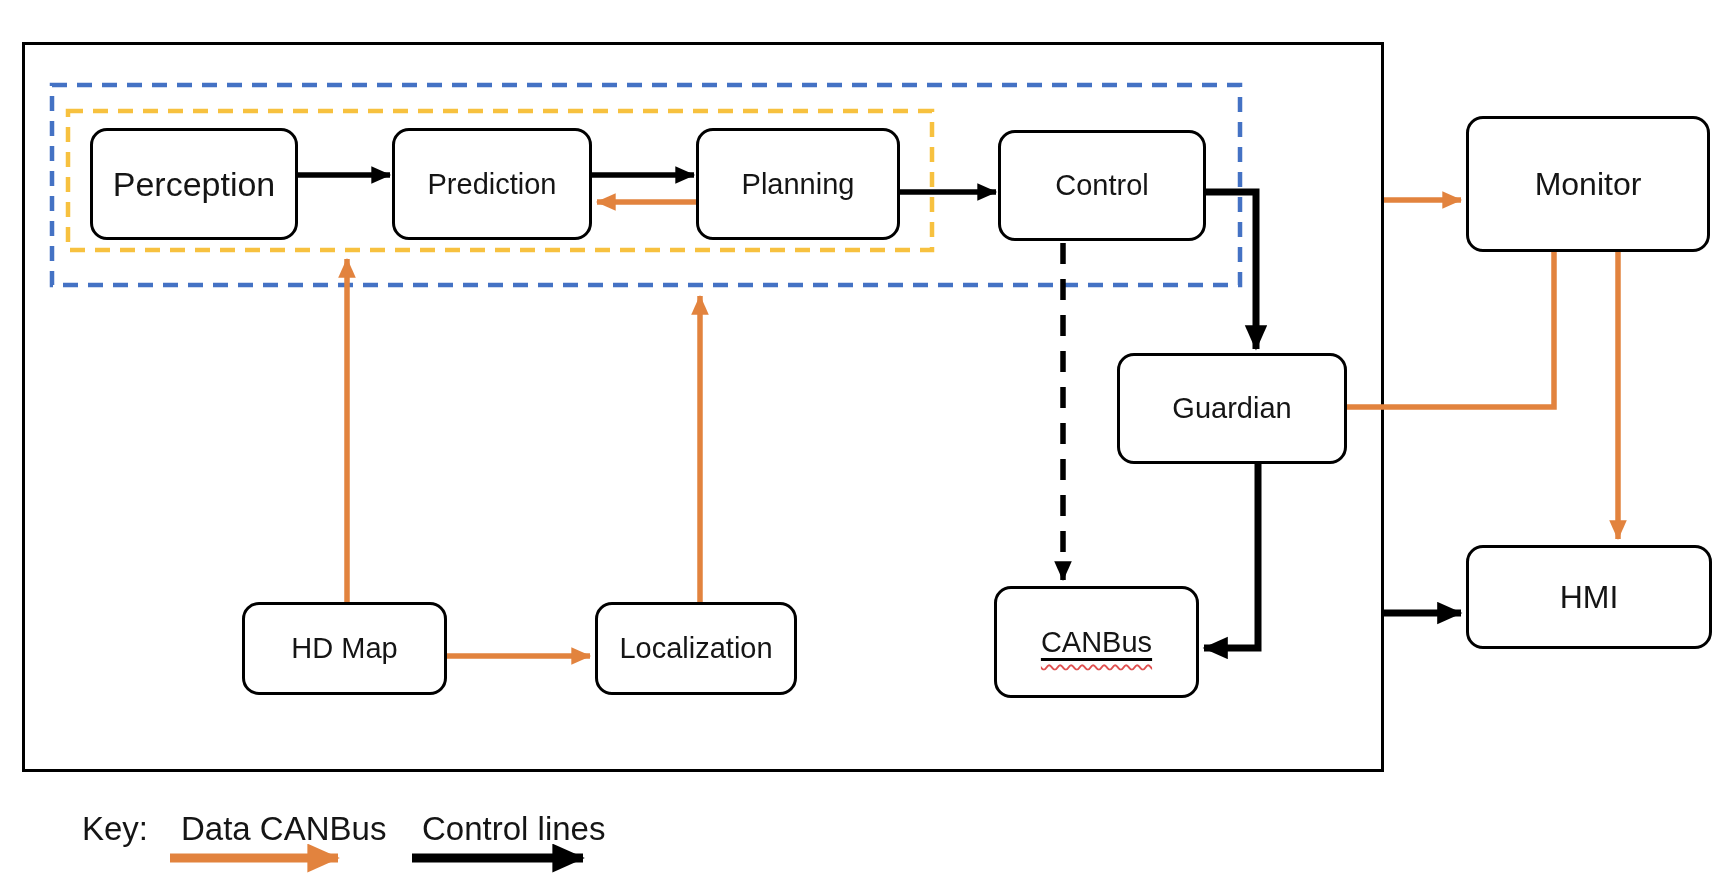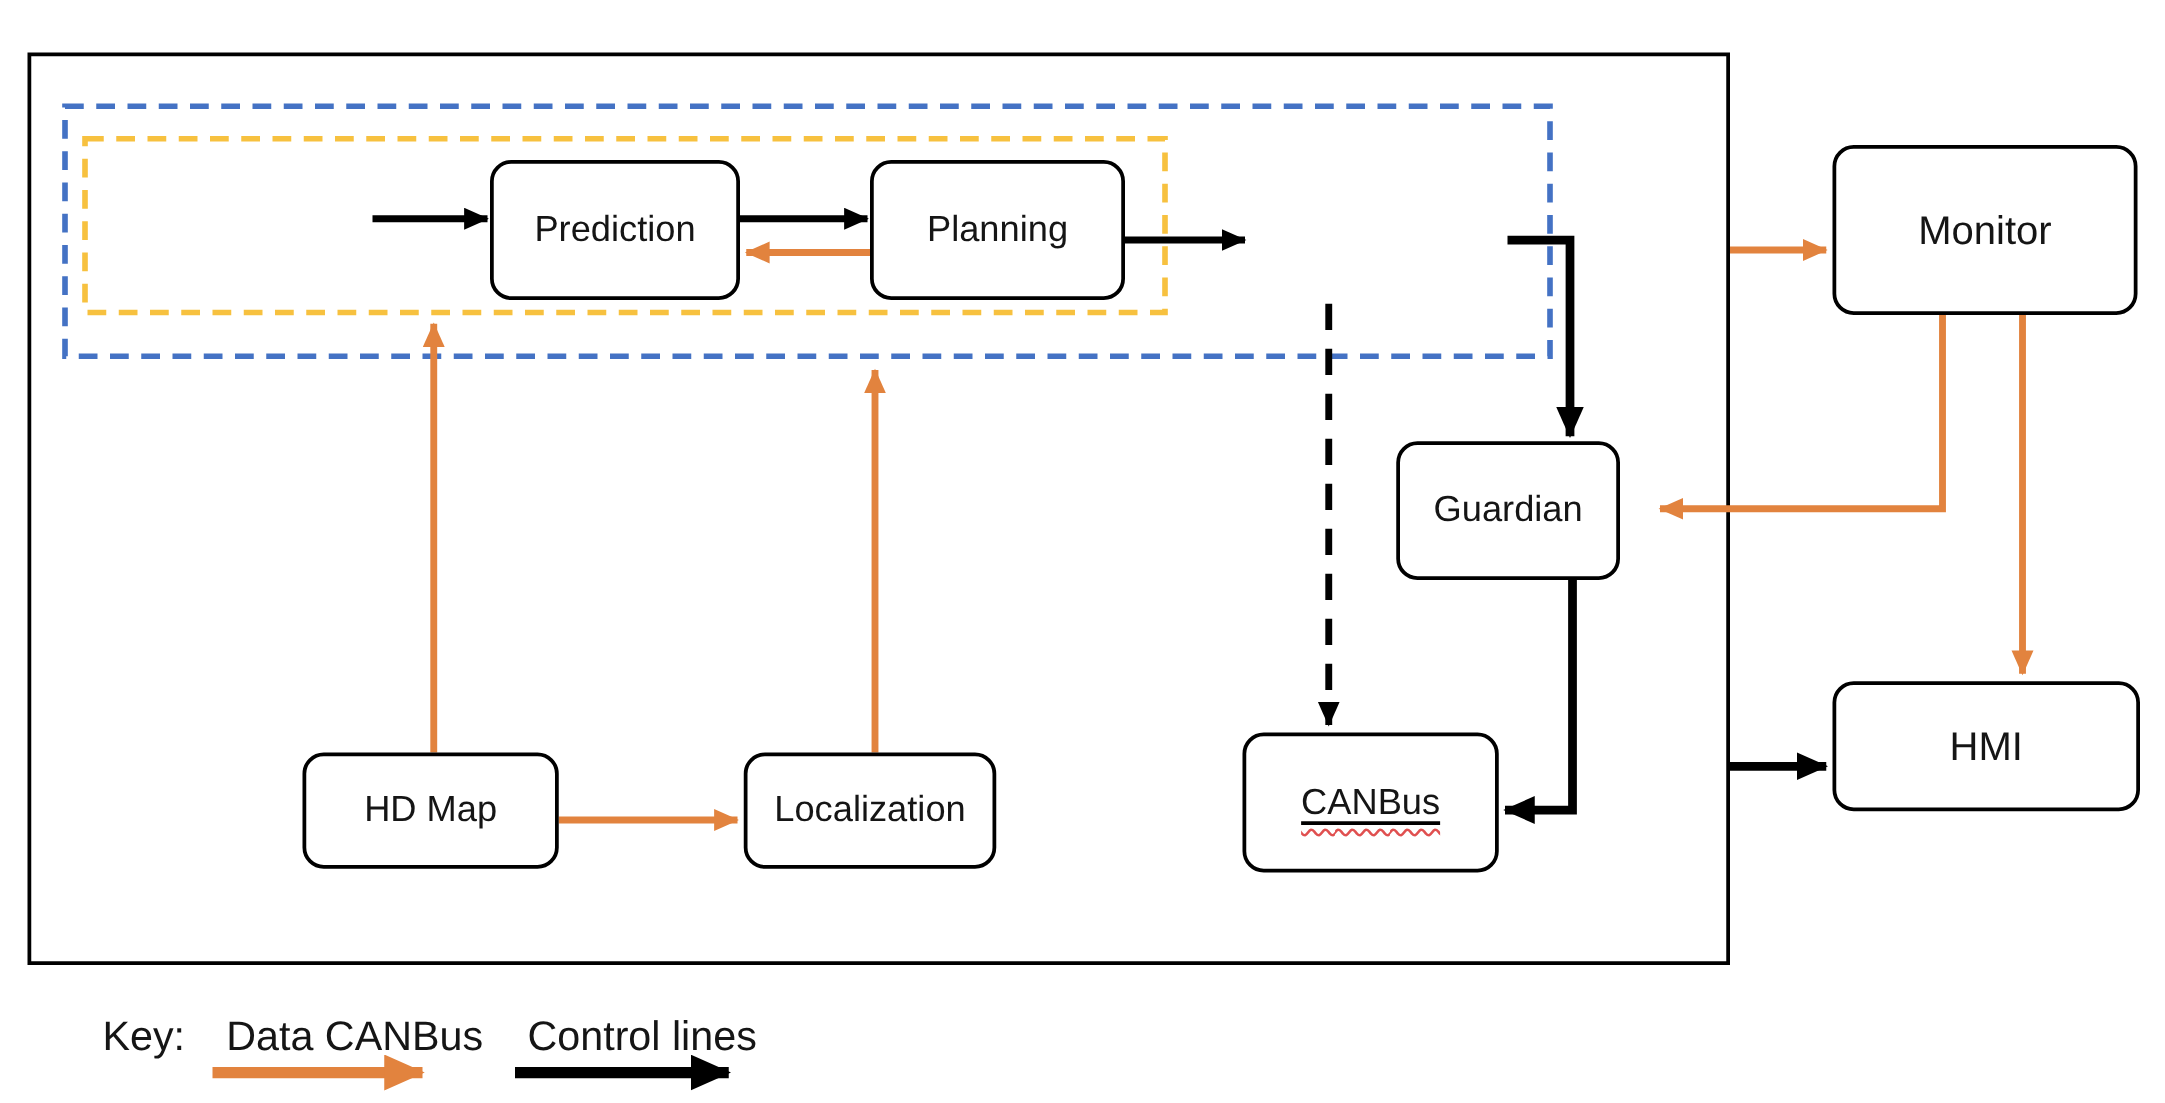--- a/index.html
+++ b/index.html
@@ -78,6 +78,9 @@
   </svg>
 
   <div class="layer nodes">
+    <div class="node" id="n-perception">
+      <span class="fs-lg">Perception</span>
+    </div>
     <div class="node" id="n-planning">
       <span class="fs-rg">Planning</span>
     </div>

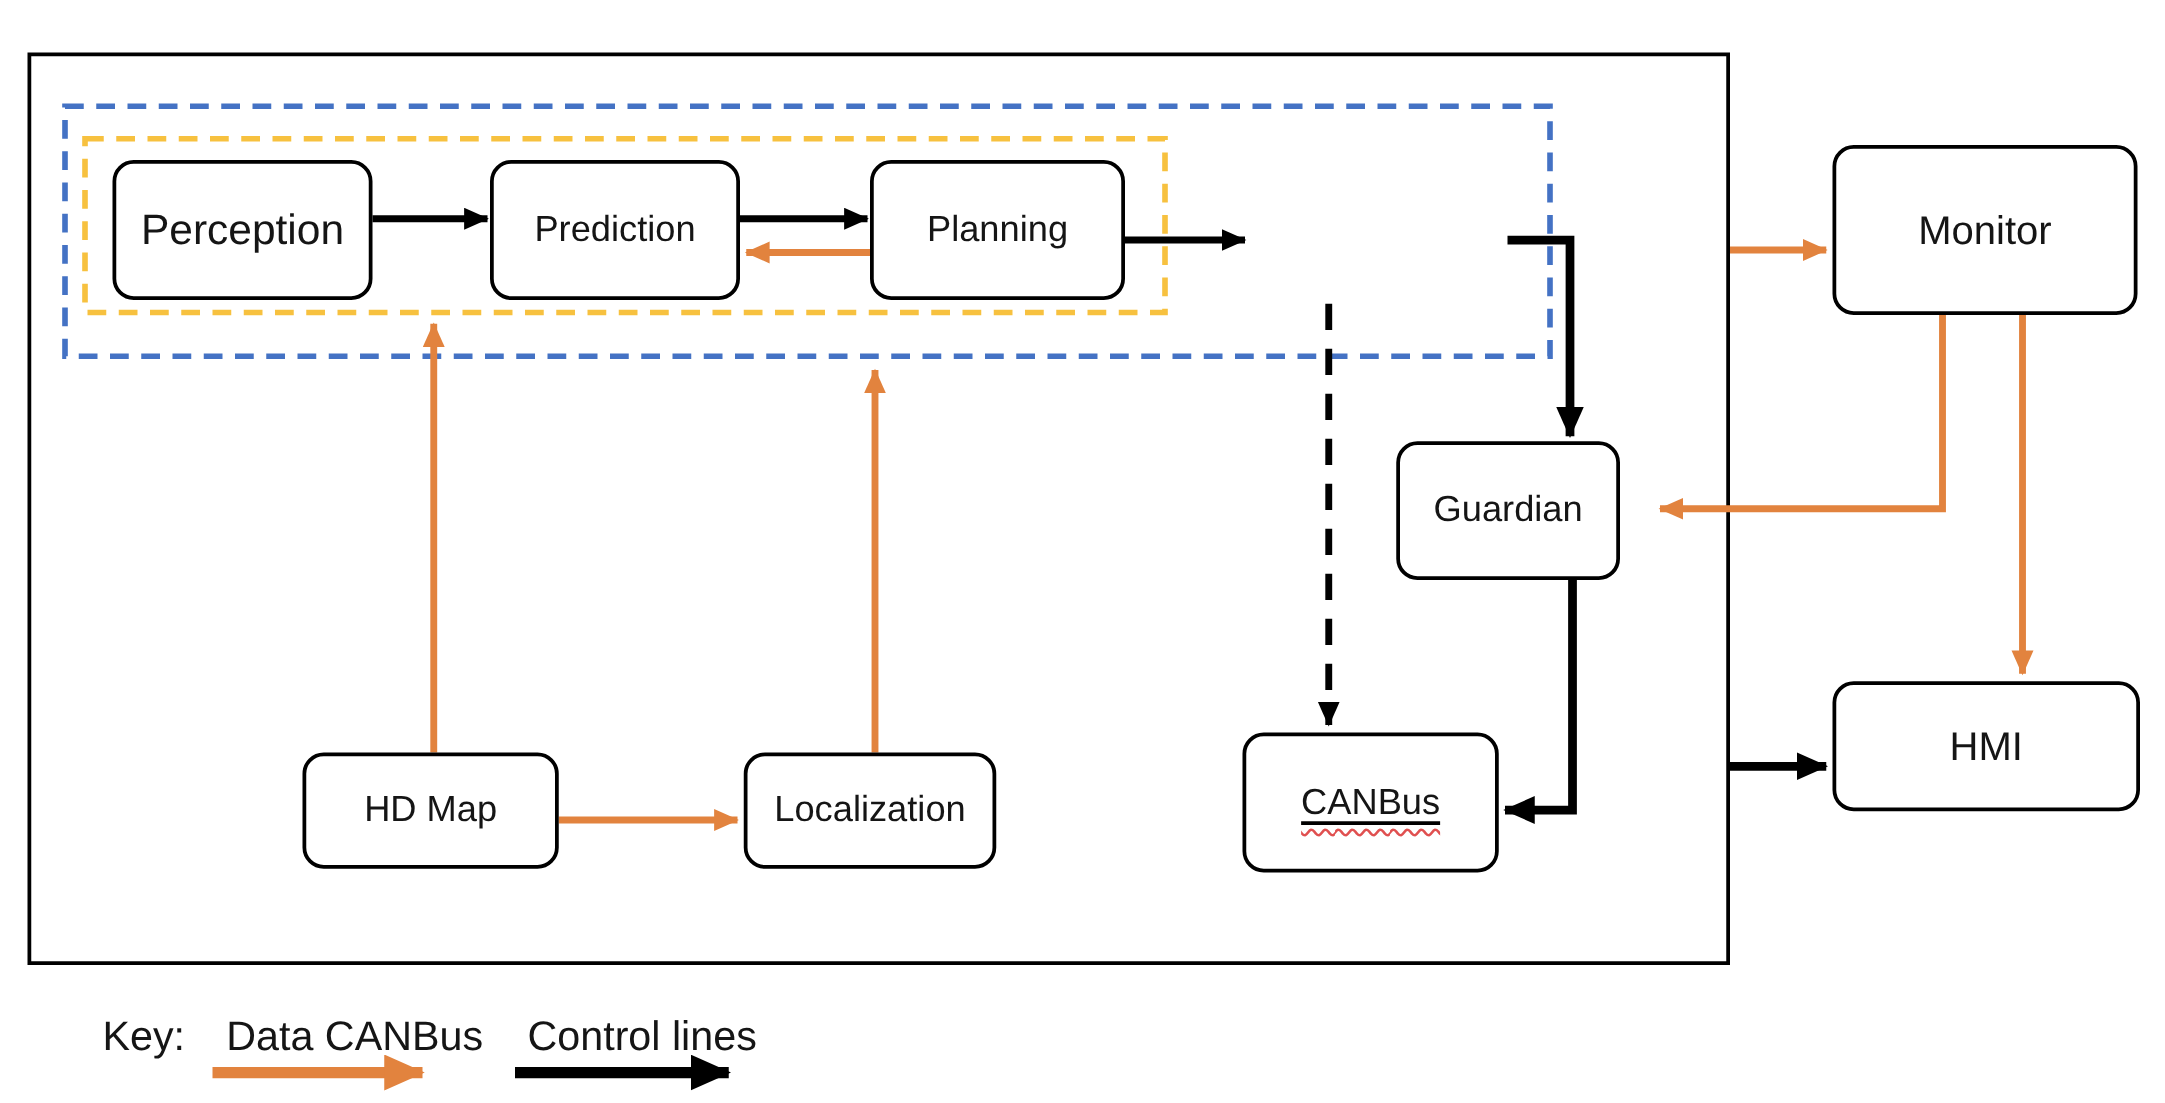--- a/index.html
+++ b/index.html
@@ -87,6 +87,9 @@
     <div class="node" id="n-prediction">
       <span class="fs-rg">Prediction</span>
     </div>
+    <div class="node" id="n-control">
+      <span class="fs-rg">Control</span>
+    </div>
     <div class="node" id="n-monitor">
       <span class="fs-md">Monitor</span>
     </div>

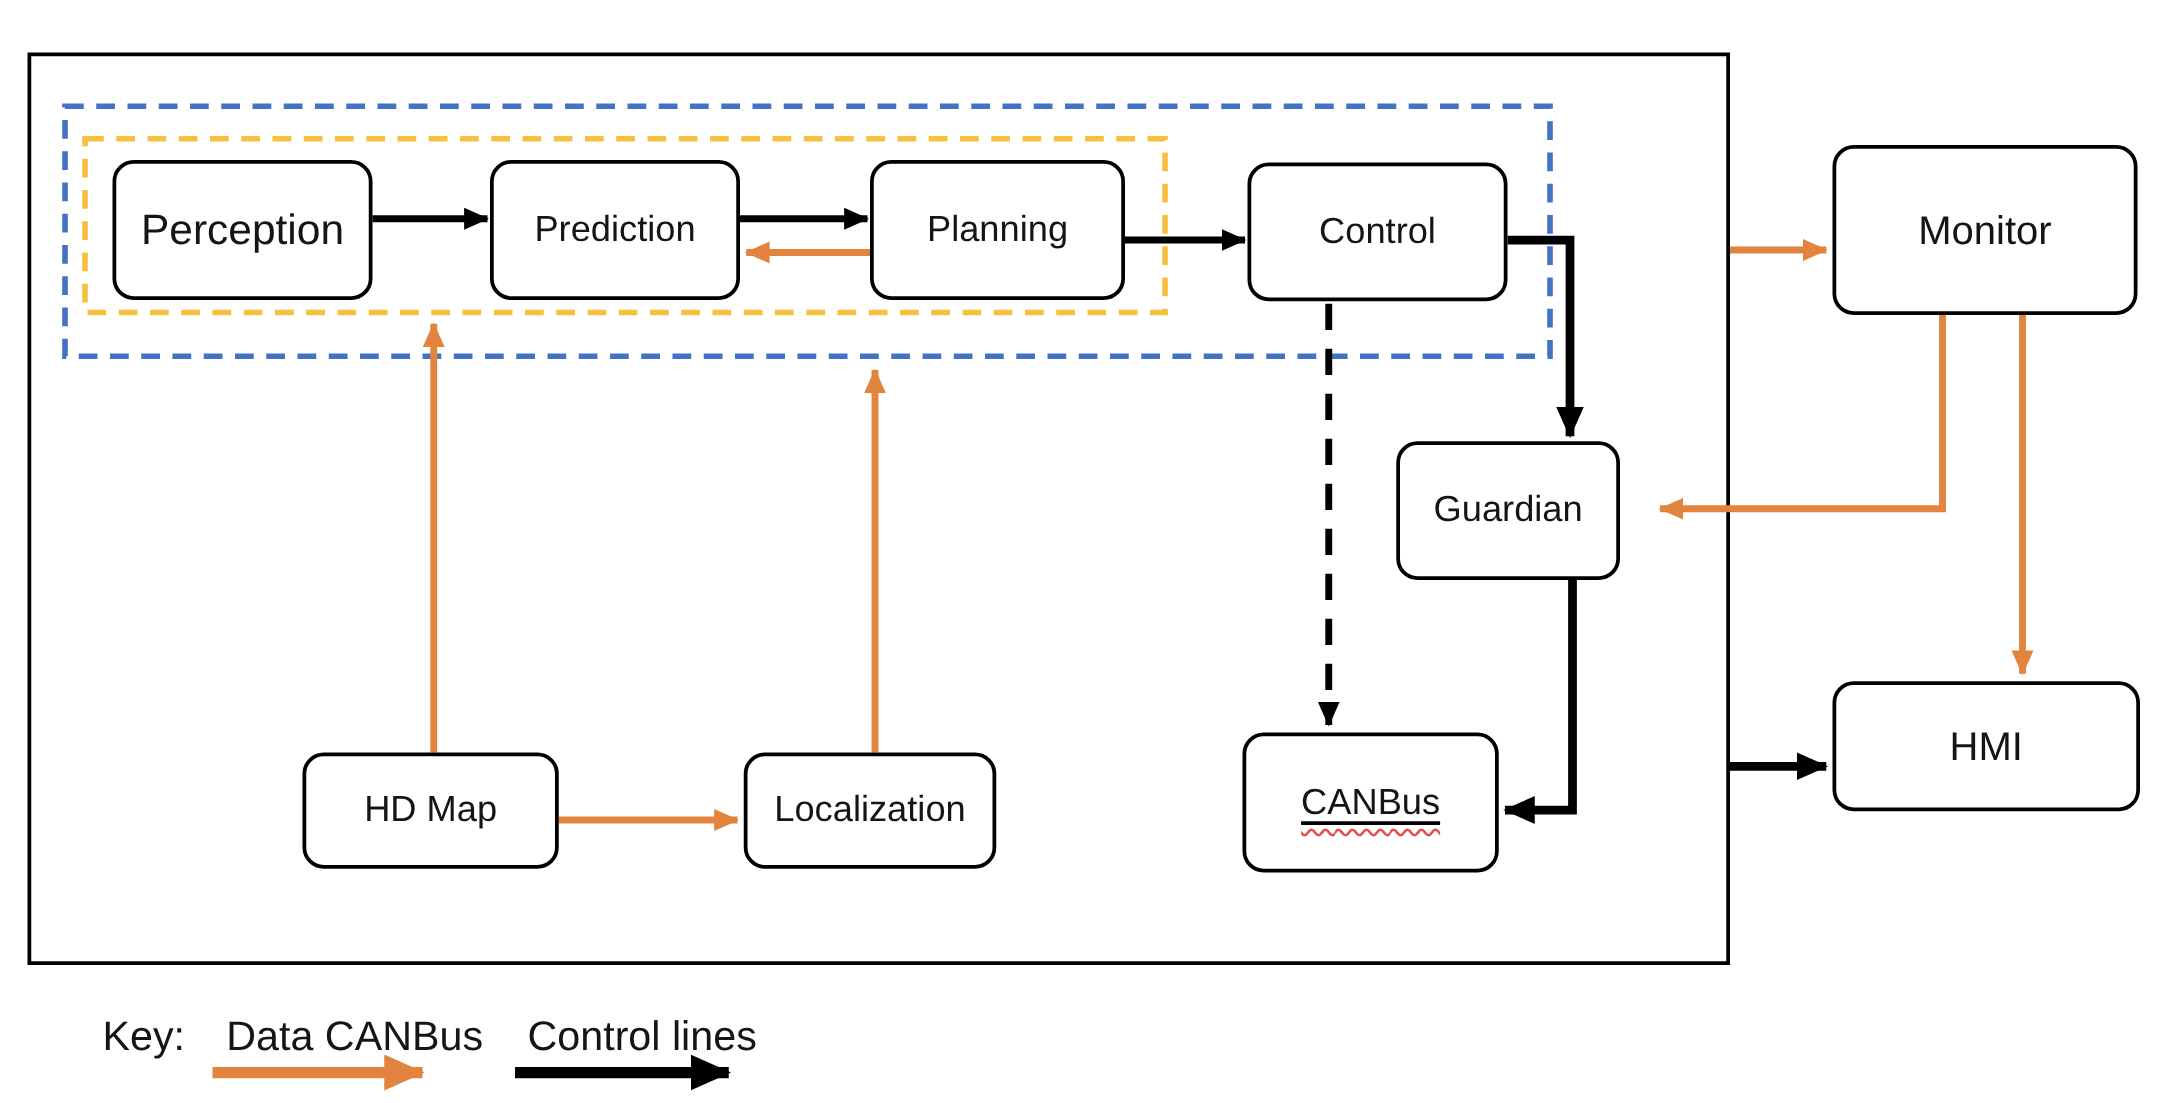--- a/index.html
+++ b/index.html
@@ -24,7 +24,7 @@
   #n-planning{left:696px;top:128px;width:204px;height:112px;}
   #n-control{left:998px;top:130px;width:208px;height:111px;}
   #n-monitor{left:1466px;top:116px;width:244px;height:136px;}
-  #n-guardian{left:1117px;top:353px;width:179px;height:111px;}
+  #n-guardian{left:1117px;top:353px;width:230px;height:111px;}
   #n-hdmap{left:242px;top:602px;width:205px;height:93px;}
   #n-localization{left:595px;top:602px;width:202px;height:93px;}
   #n-canbus{left:994px;top:586px;width:205px;height:112px;}

